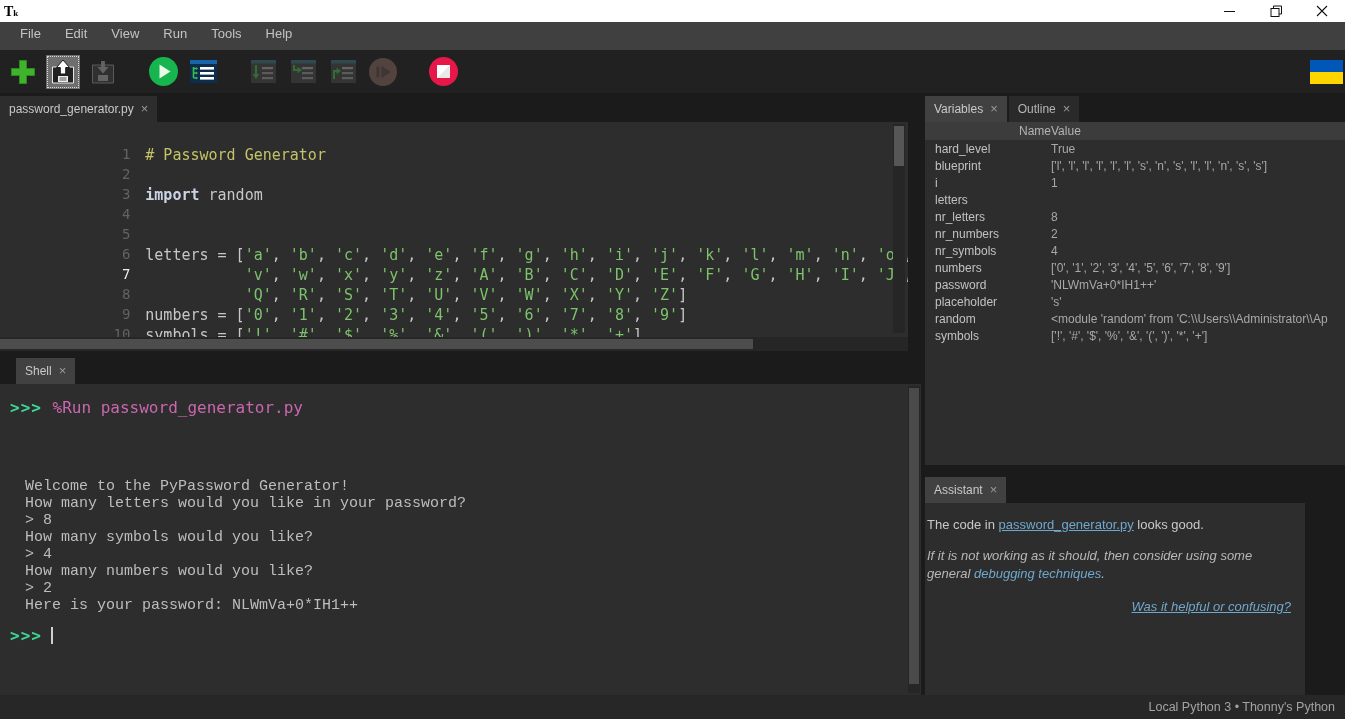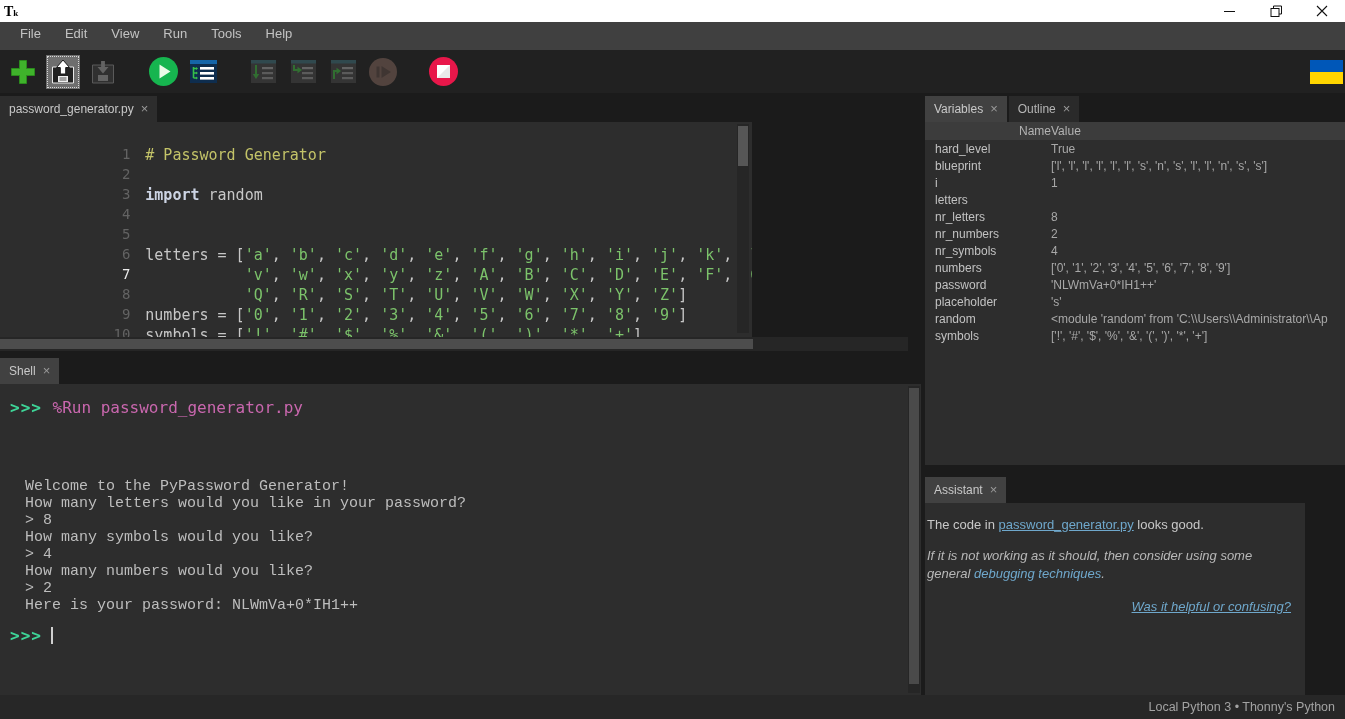--- a/index.html
+++ b/index.html
@@ -39,7 +39,7 @@
   .tab.editor-active{background:#2d2d2d;}
 
   
-  .editor{position:absolute;top:122px;left:0;width:752px;height:215px;background:#2d2d2d;overflow:hidden;}
+  .editor{position:absolute;top:122px;left:0;width:908px;height:215px;background:#2d2d2d;overflow:hidden;}
   .code{position:absolute;top:6px;left:0;font-family:"DejaVu Sans Mono",monospace;font-size:15px;}
   .cl{height:20px;white-space:pre;}
   .num{display:inline-block;width:40px;text-align:right;padding-right:15px;color:#636363;

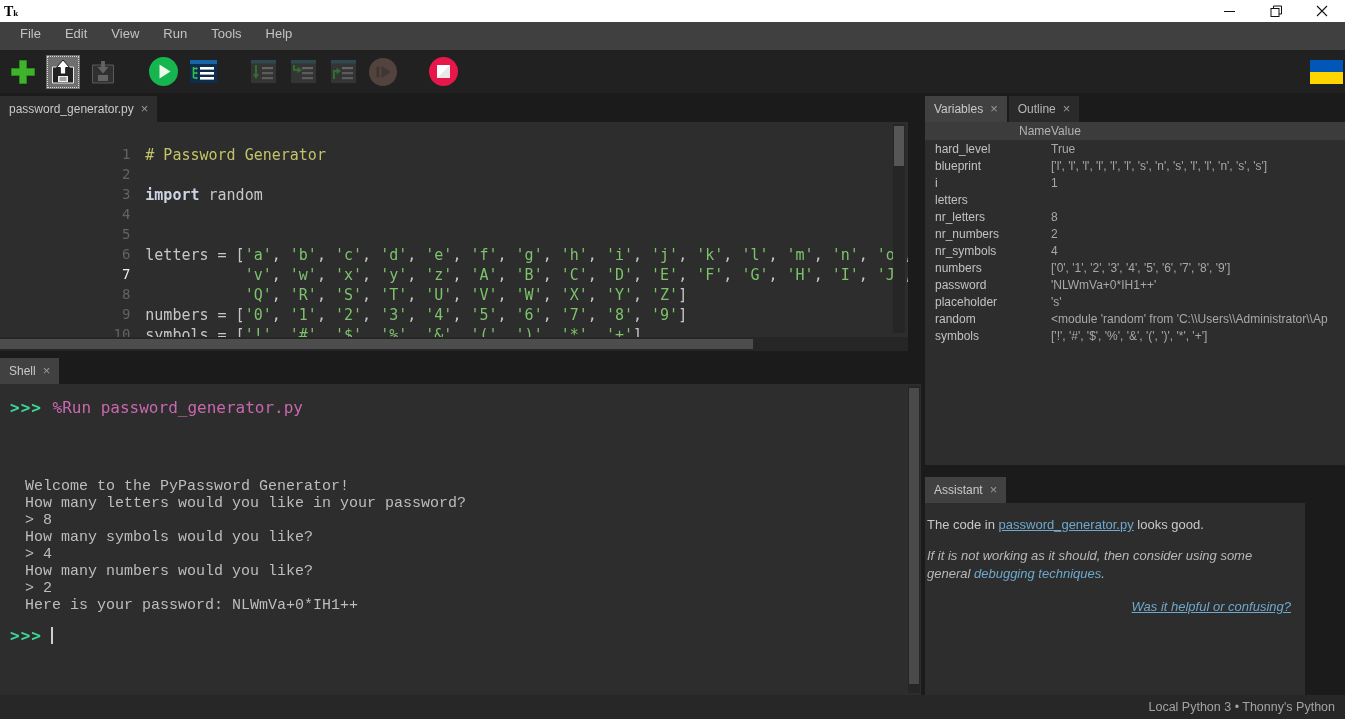--- a/index.html
+++ b/index.html
@@ -274,7 +274,7 @@
     <div class="thumb"></div>
   </div>
 
-  <div class="tabstrip" style="top:358px;left:0;height:26px;">
+  <div class="tabstrip" style="top:358px;left:16px;height:26px;">
     <div class="tab active">
       <span>Shell</span>
       <span class="x">×</span>

